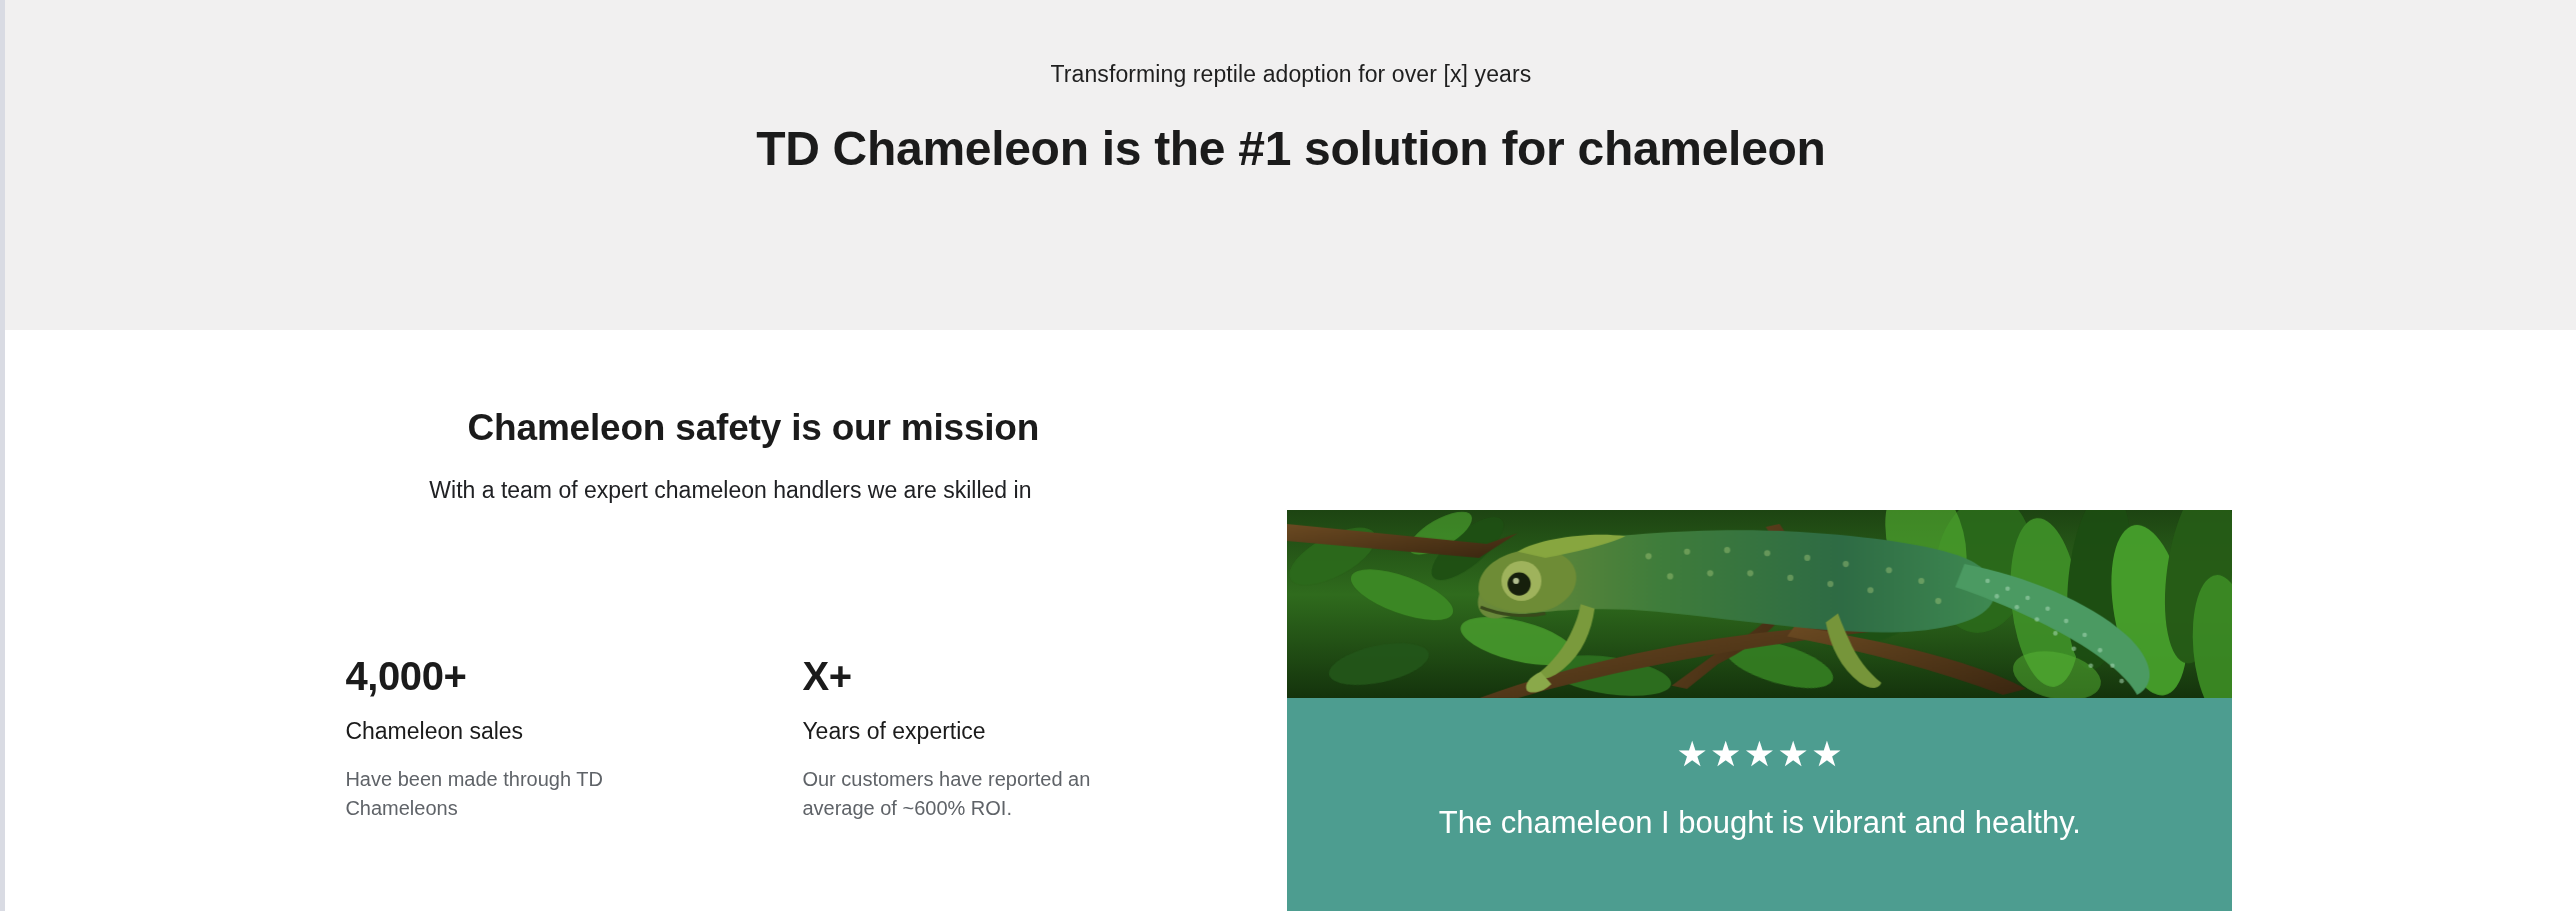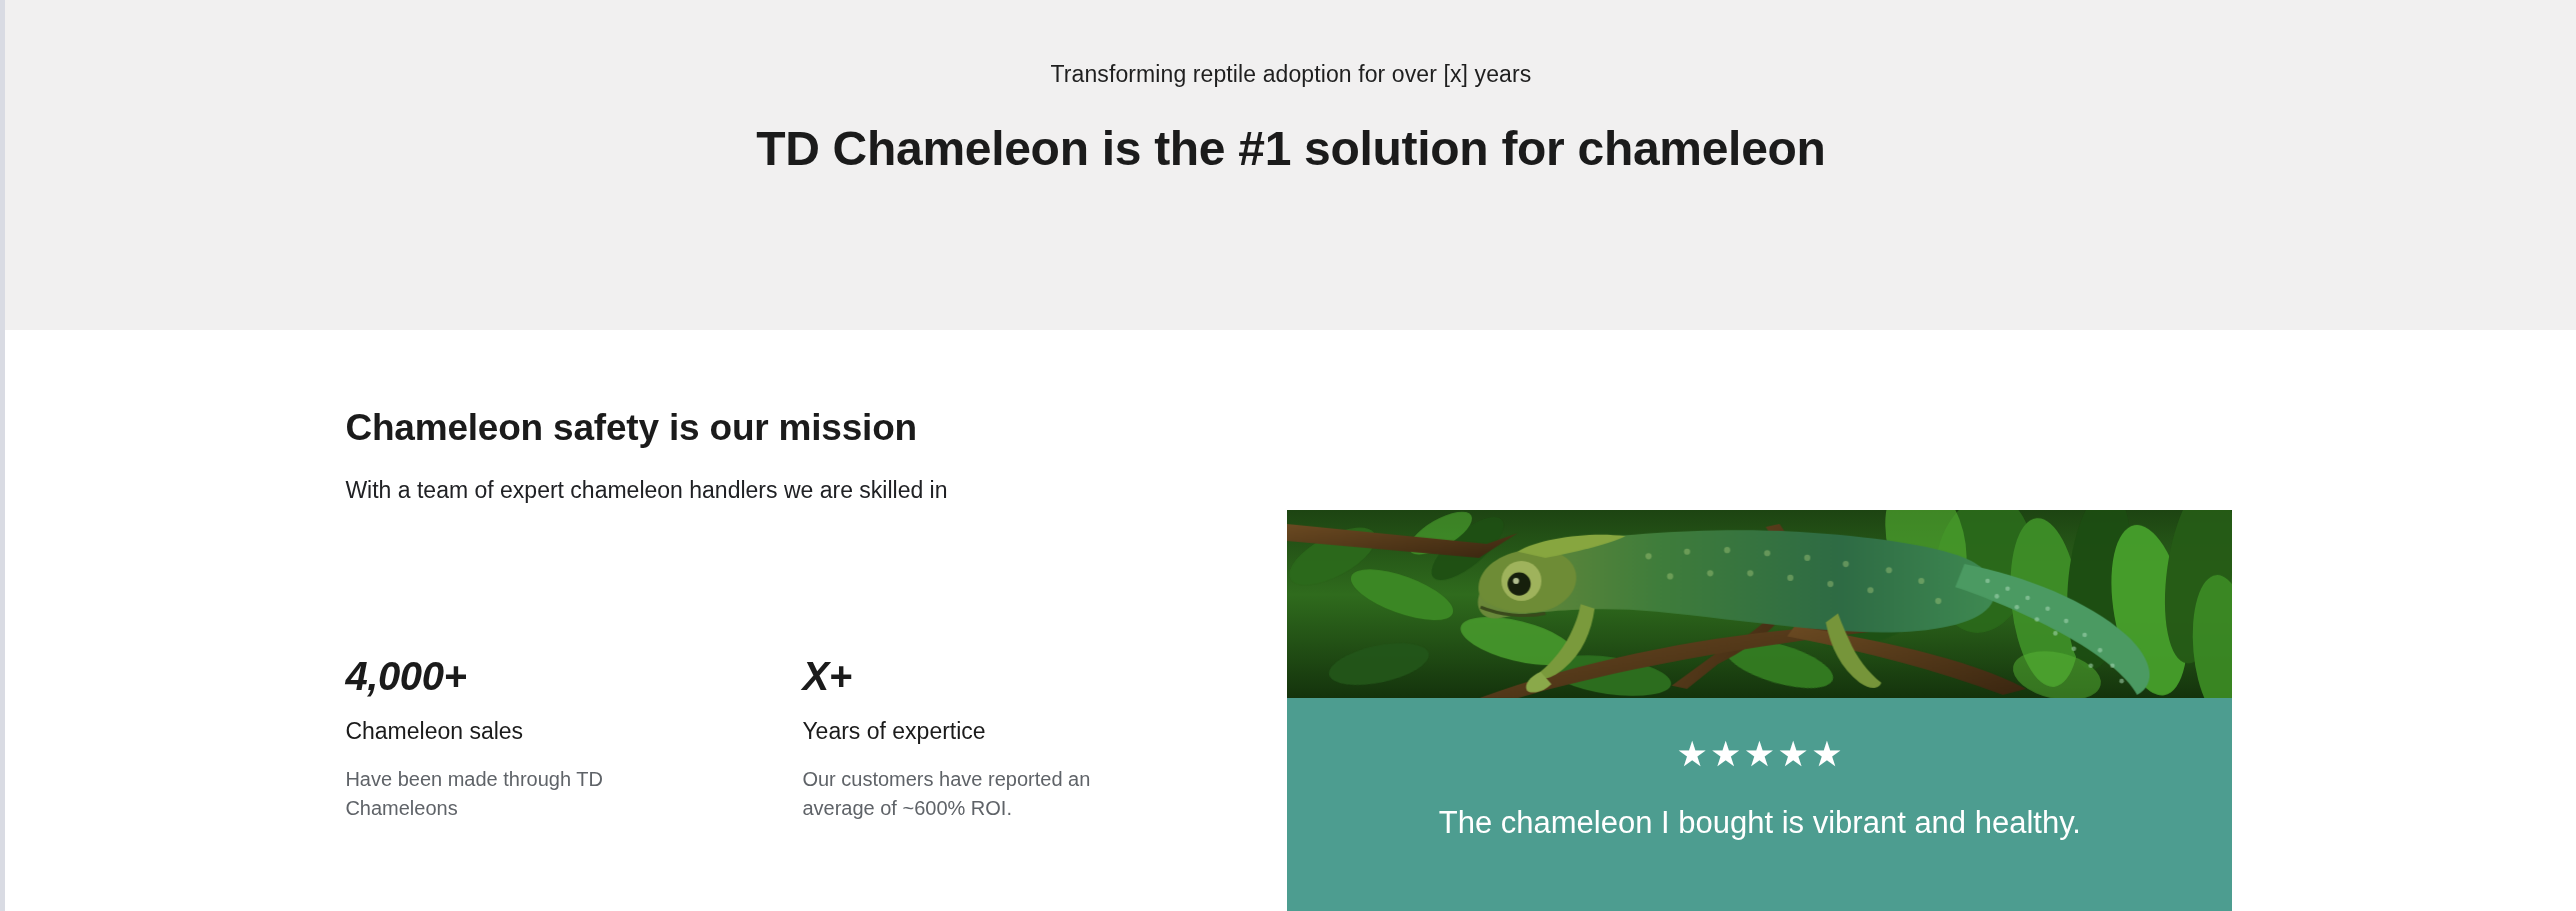--- a/index.html
+++ b/index.html
@@ -86,6 +86,7 @@
     left: 340px;
     top: 75px;
     width: 816px;
+    text-align: center;
   }
 
   .mission-heading {

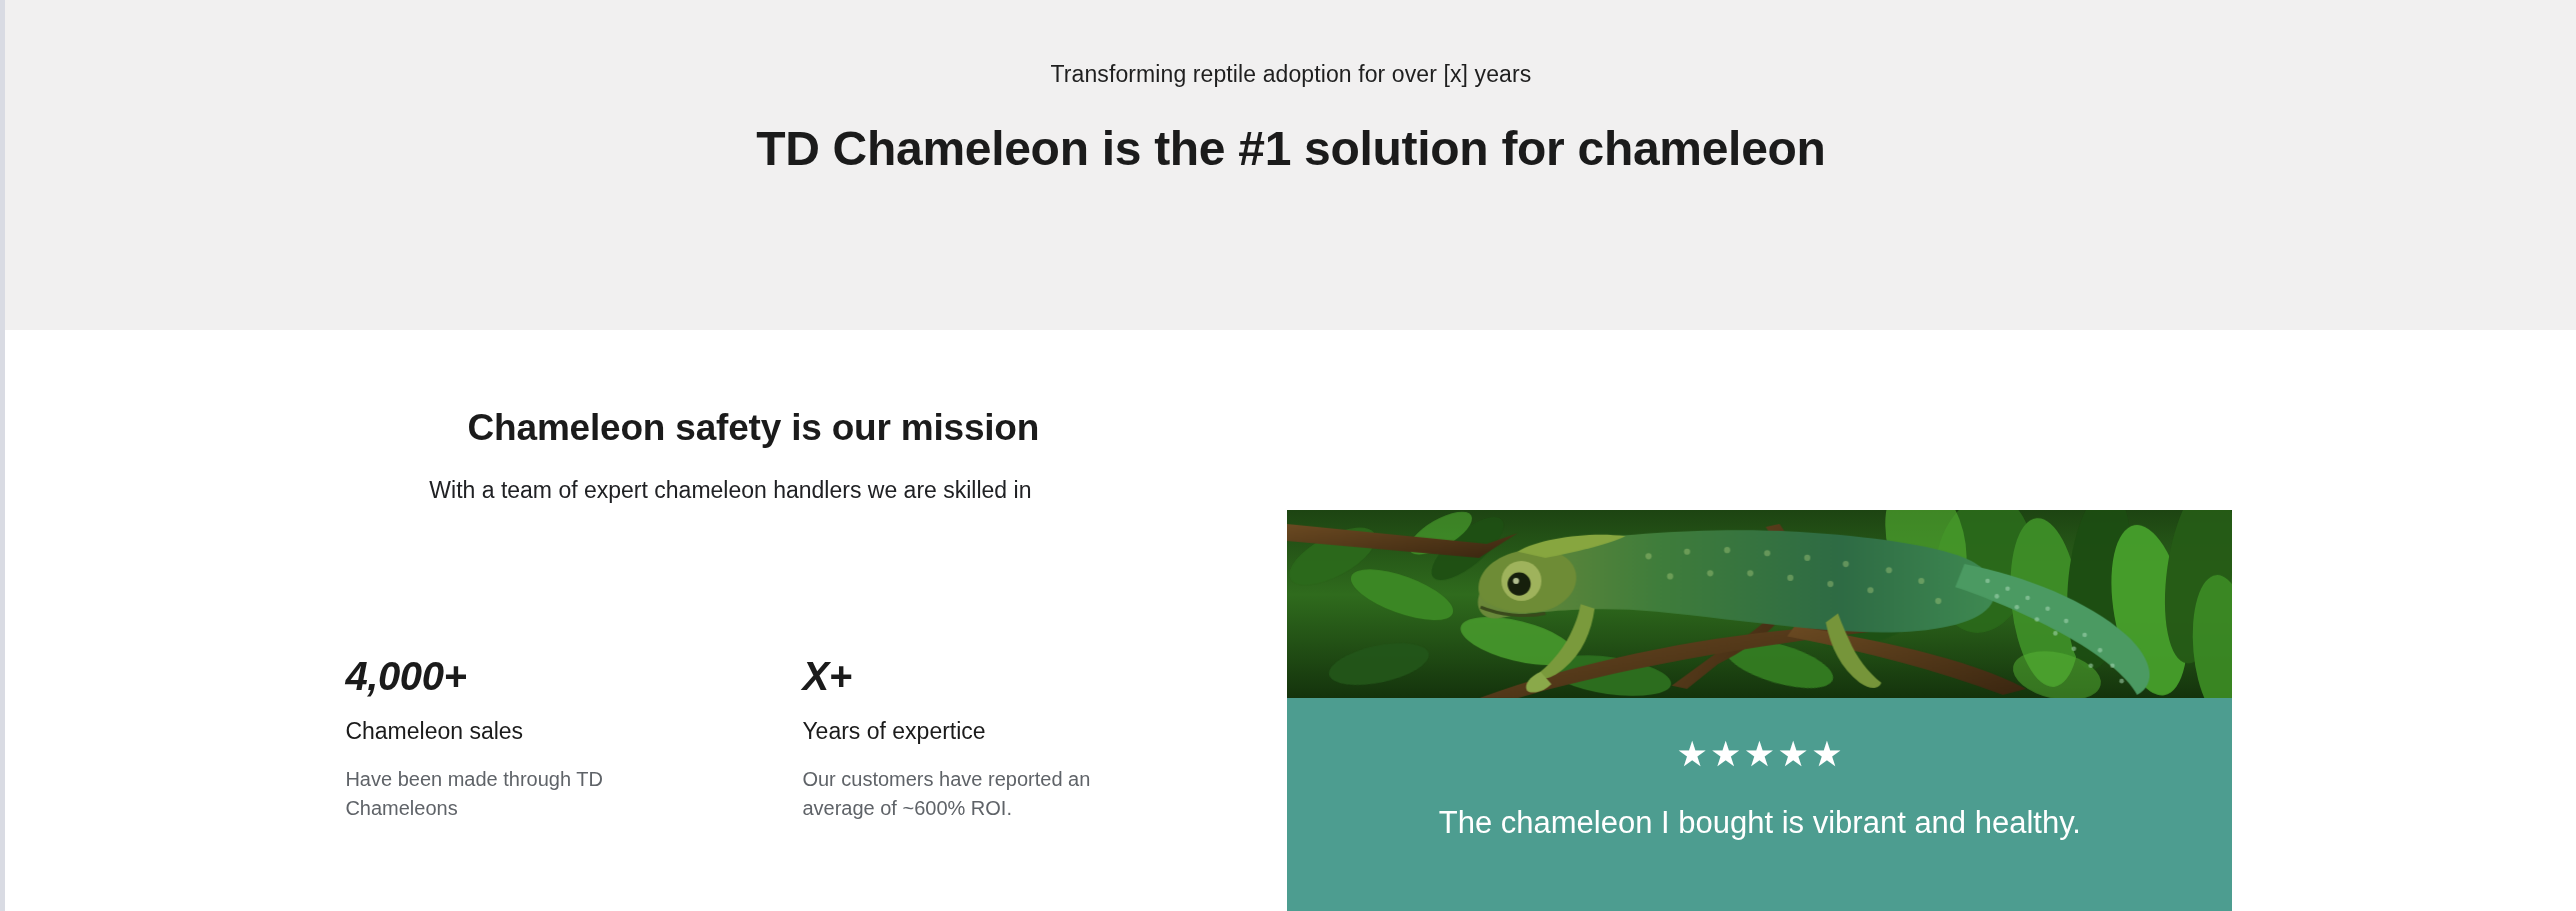--- a/index.html
+++ b/index.html
@@ -125,7 +125,6 @@
     font-weight: 700;
     color: #1b1b1b;
     letter-spacing: -0.4px;
-    font-style: italic;
   }
 
   .stat-label {

